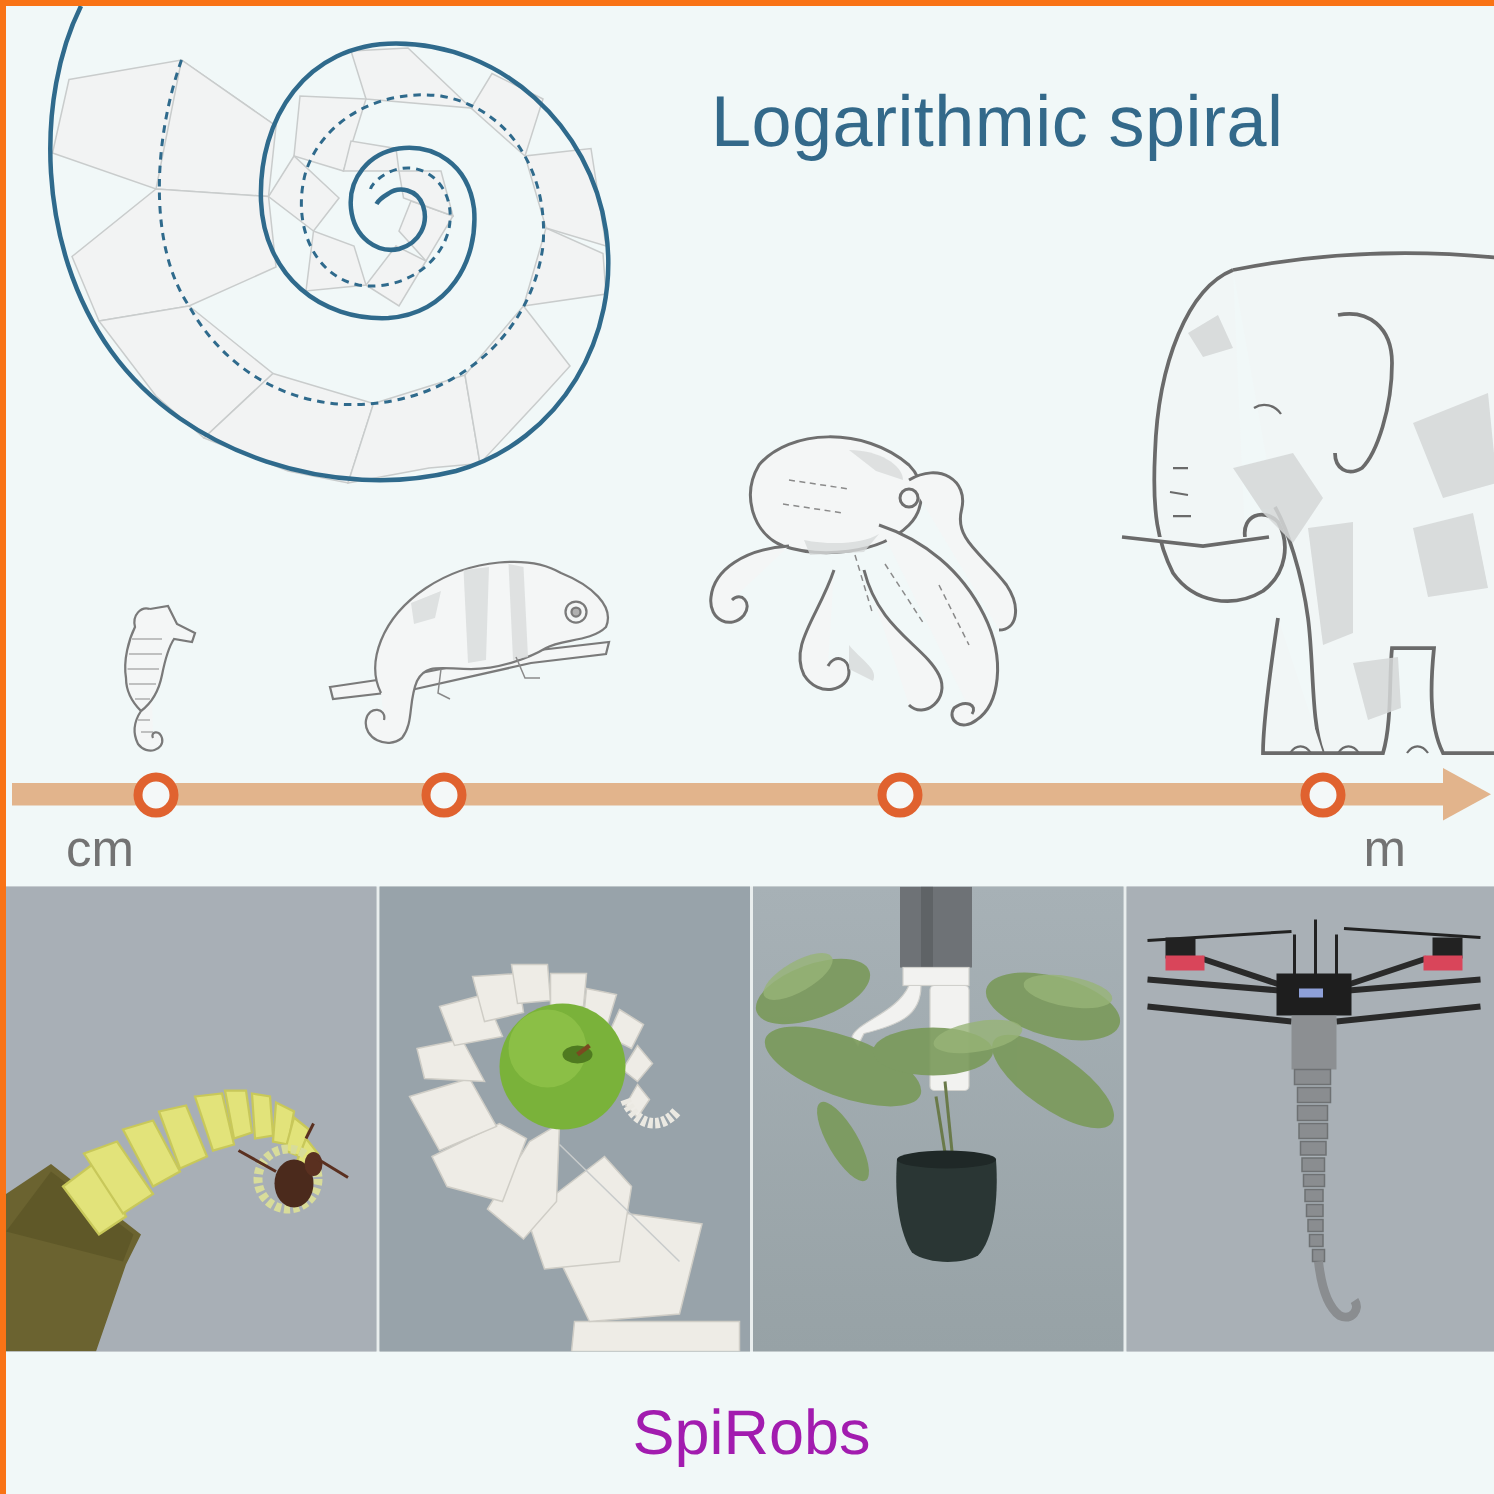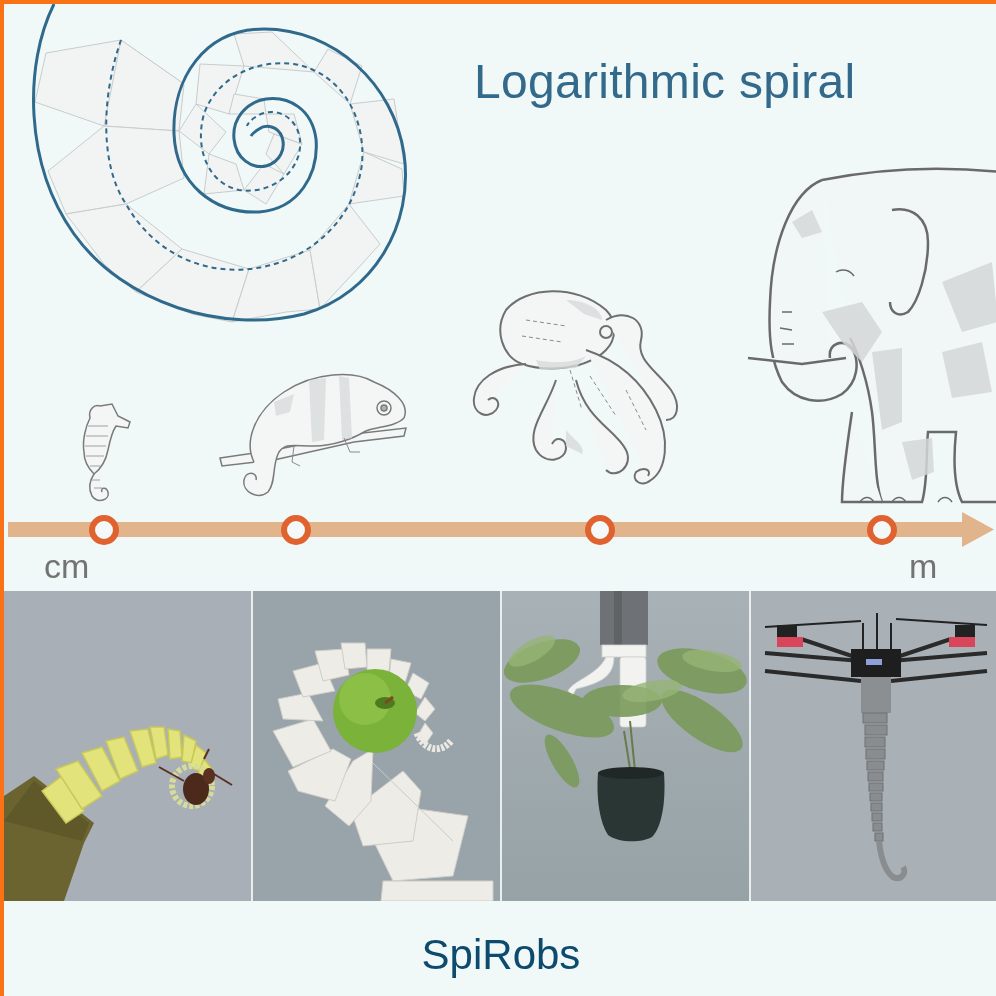--- a/index.html
+++ b/index.html
@@ -15,7 +15,7 @@
   .photo { position: relative; height: 310px; overflow: hidden; }
   .photo svg { position: absolute; left: 0; top: 0; }
   .footer { position: absolute; left: 0; top: 897px; width: 994px; height: 97px; display: flex; align-items: center; justify-content: center; }
-  .footer-title { font-size: 42px; color: #0c4a6e; margin-top: 10px; }
+  .footer-title { font-size: 42px; color: #a21caf; margin-top: 10px; }
 </style>
 </head>
 <body>

